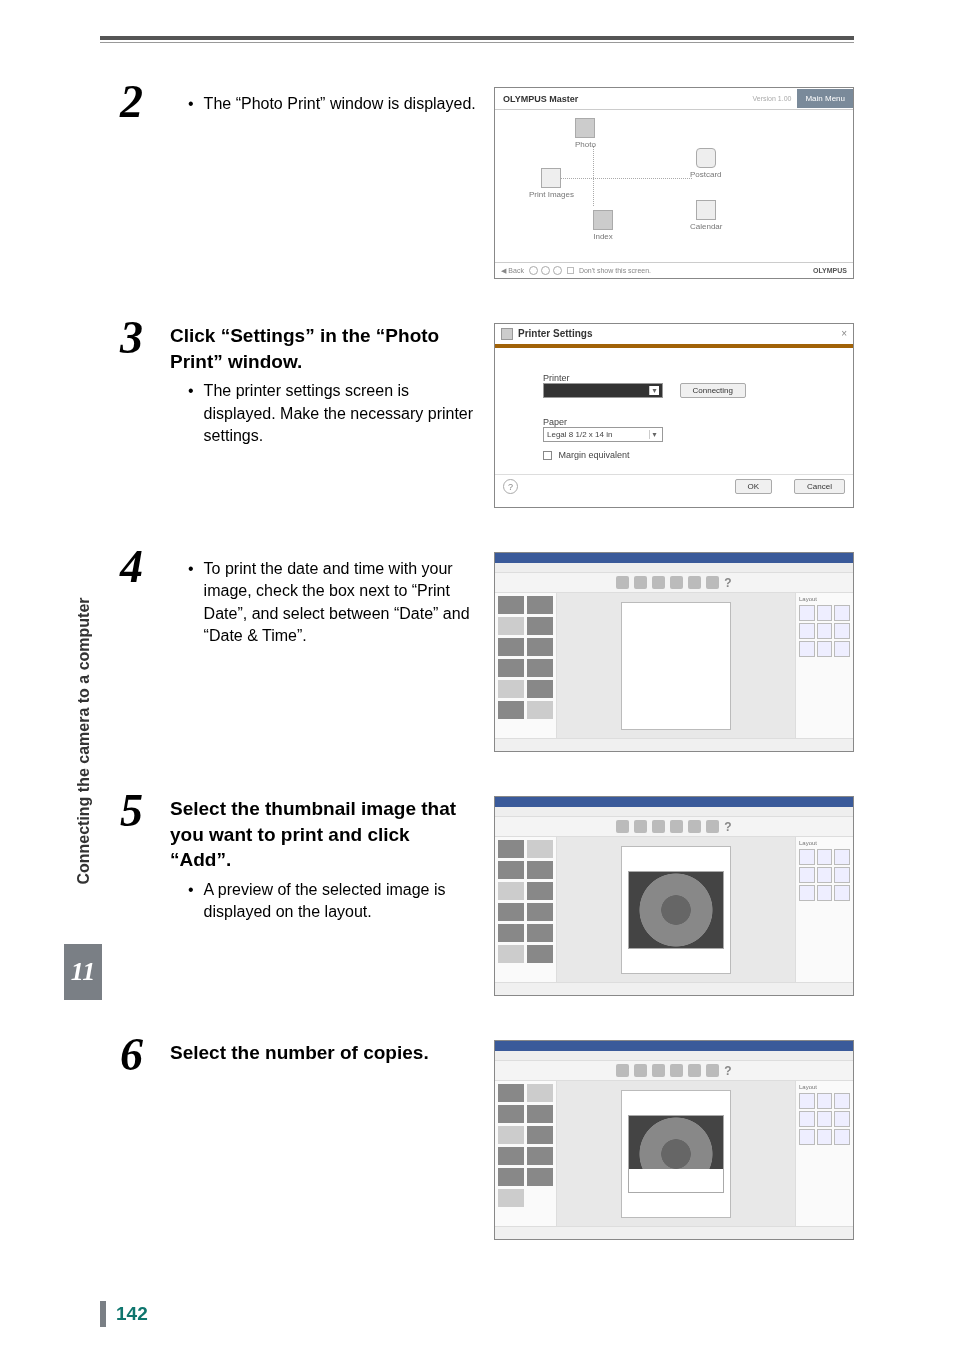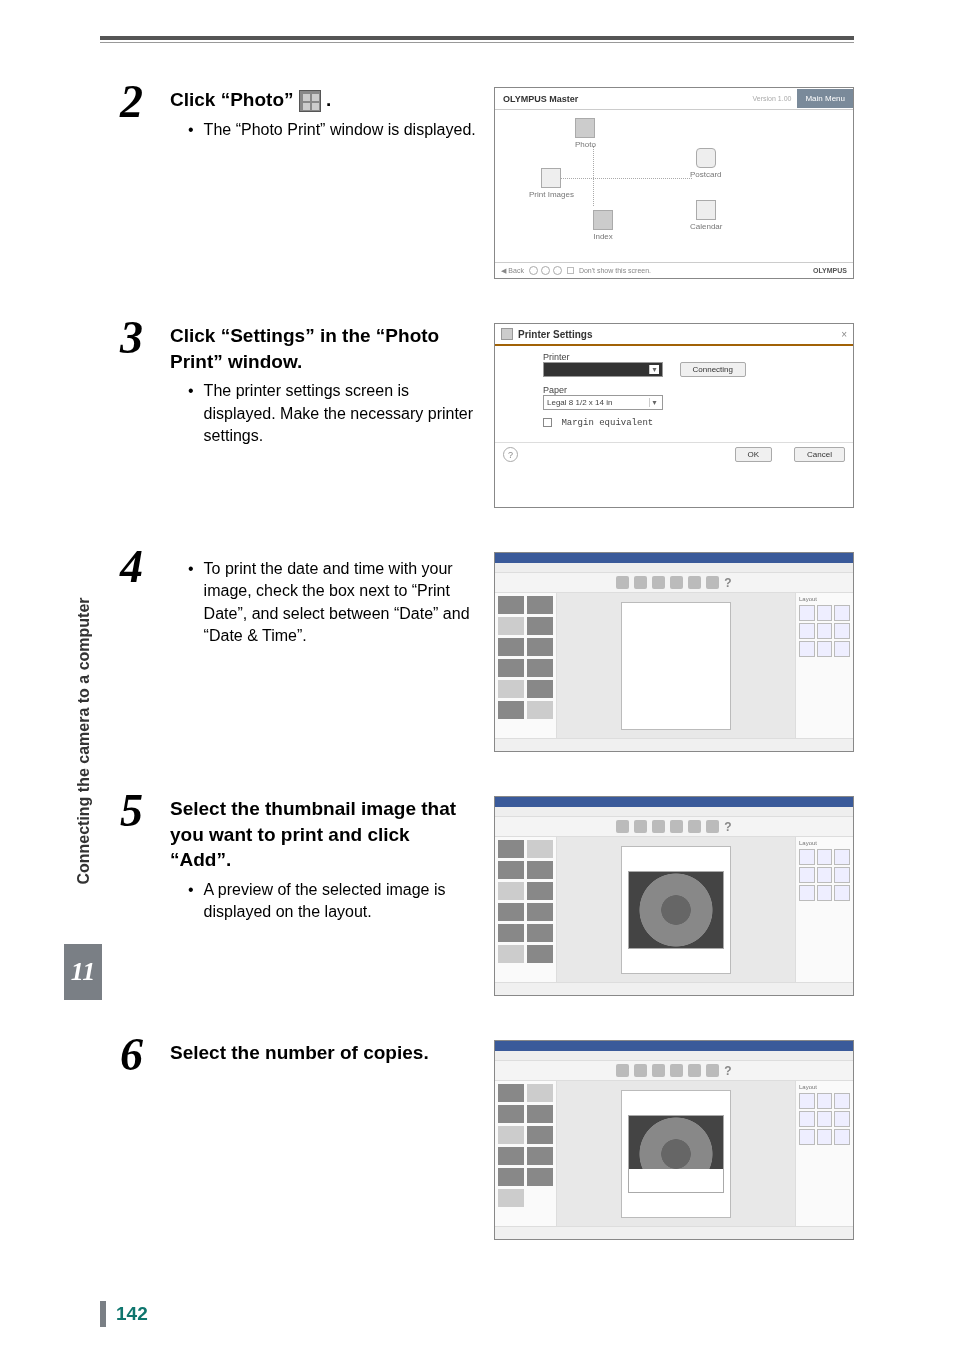--- a/index.html
+++ b/index.html
@@ -430,11 +430,6 @@
     <div class="step-num">2</div>
     <div class="step-body">
       <div class="step-text">
-        <div class="step-title">
-          <span>Click “Photo” </span>
-          <span class="icon-box"></span>
-          <span>.</span>
-        </div>
         <div class="bullet">
           <span class="bullet-dot">•</span>
           <span>The “Photo Print” window is displayed.</span>

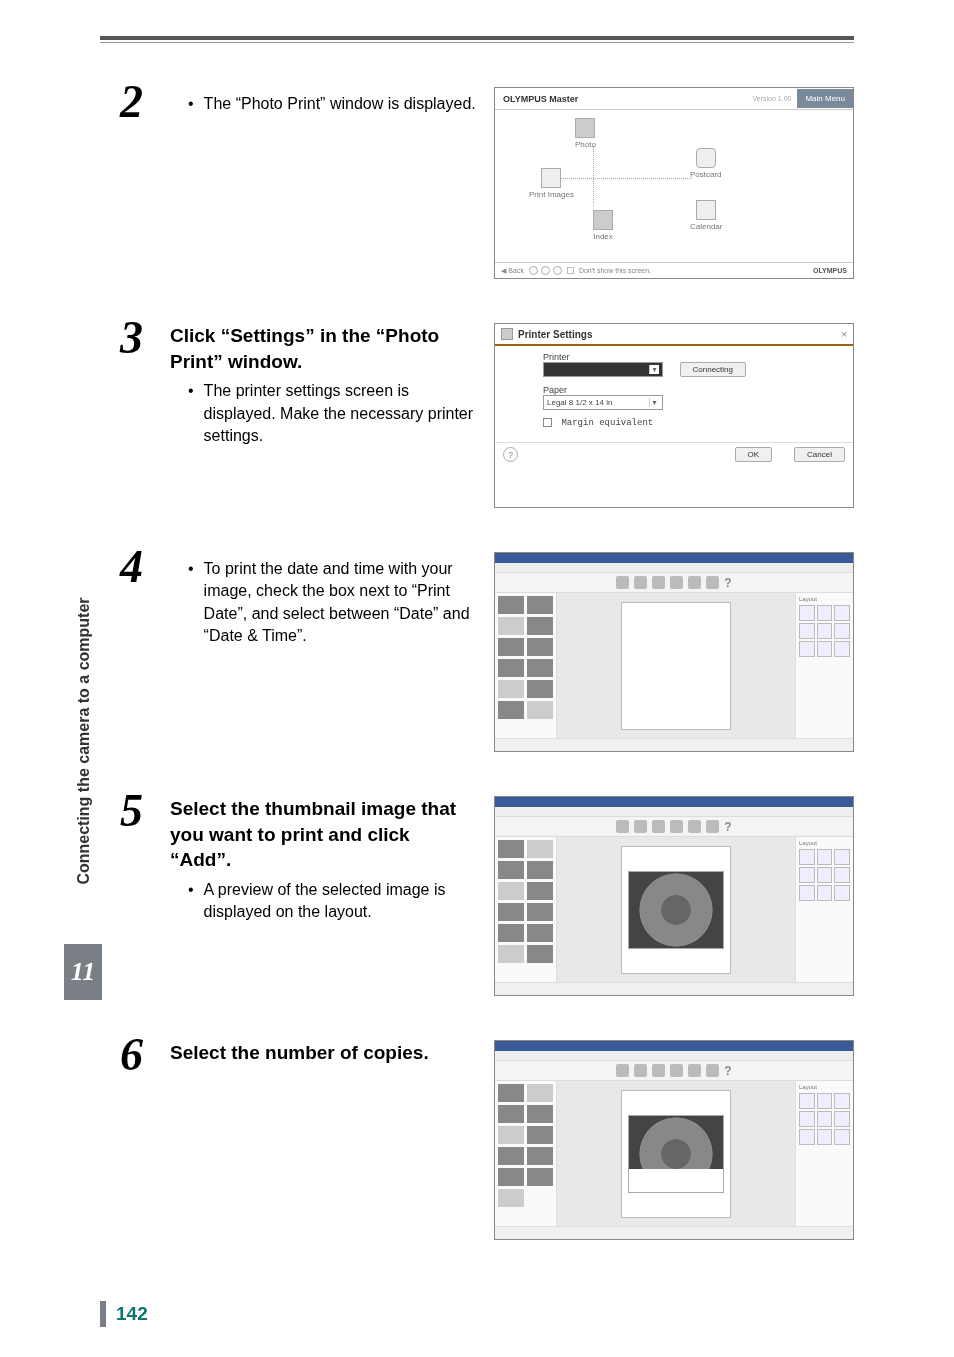--- a/index.html
+++ b/index.html
@@ -178,13 +178,12 @@
   }
   .fig2-title {
     display: flex;
-    align-items: center;
     gap: 5px;
     padding: 4px 6px;
     font-size: 10px;
     font-weight: bold;
     color: #333;
-    border-bottom: 2px solid #a16207;
+    border-bottom: 4px solid #a16207;
   }
   .fig2-title .printer-icon {
     width: 12px; height: 12px; background: #ccc; border: 1px solid #999;

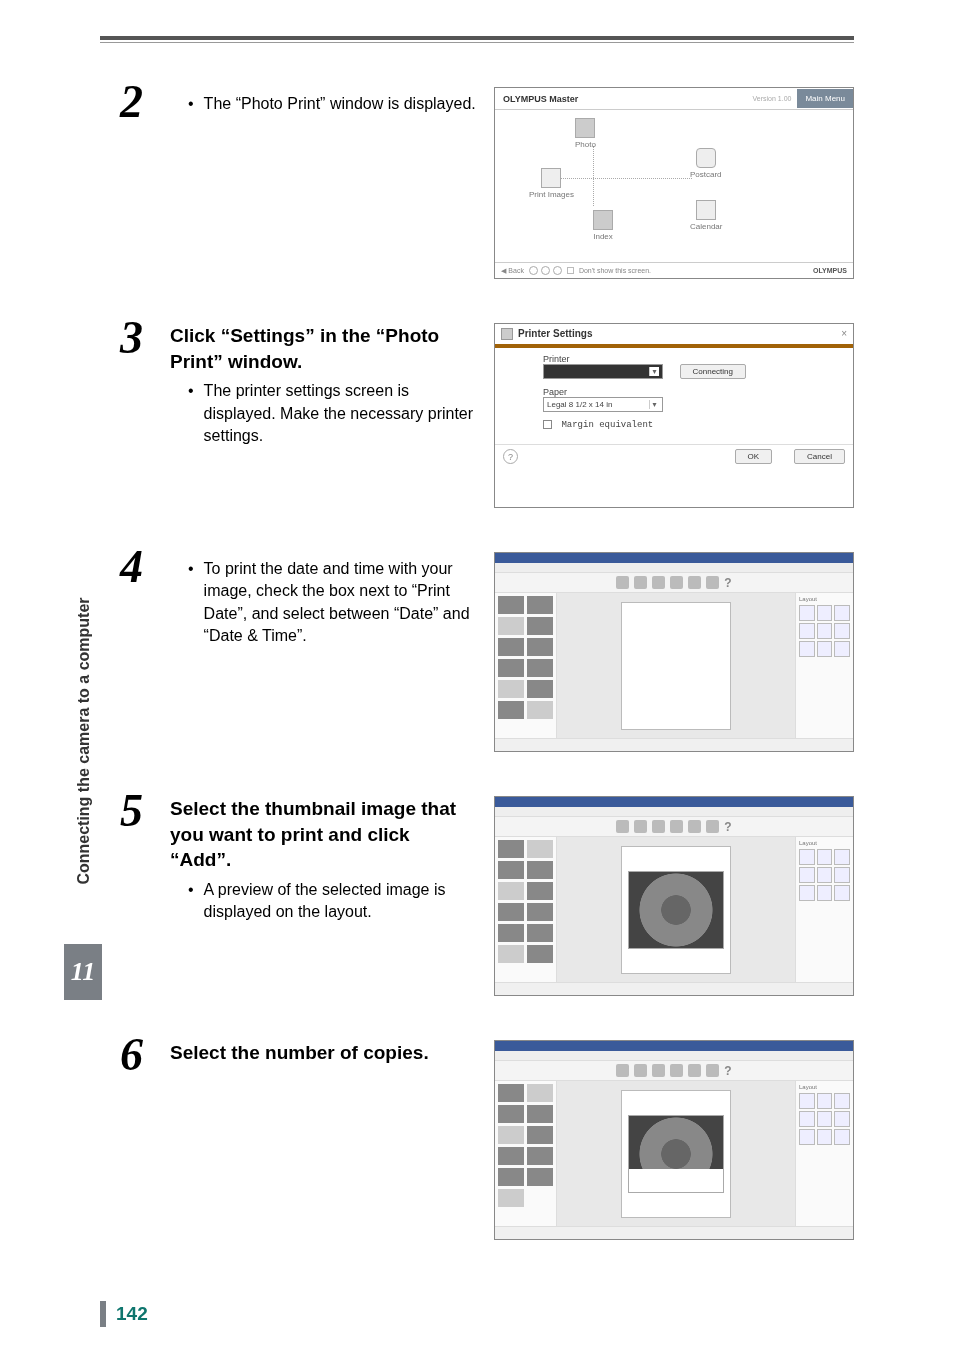--- a/index.html
+++ b/index.html
@@ -200,6 +200,7 @@
   }
   .fig2-row {
     margin-bottom: 8px;
+    margin-top: 19px;
   }
   .fig2-select {
     border: 1px solid #999;

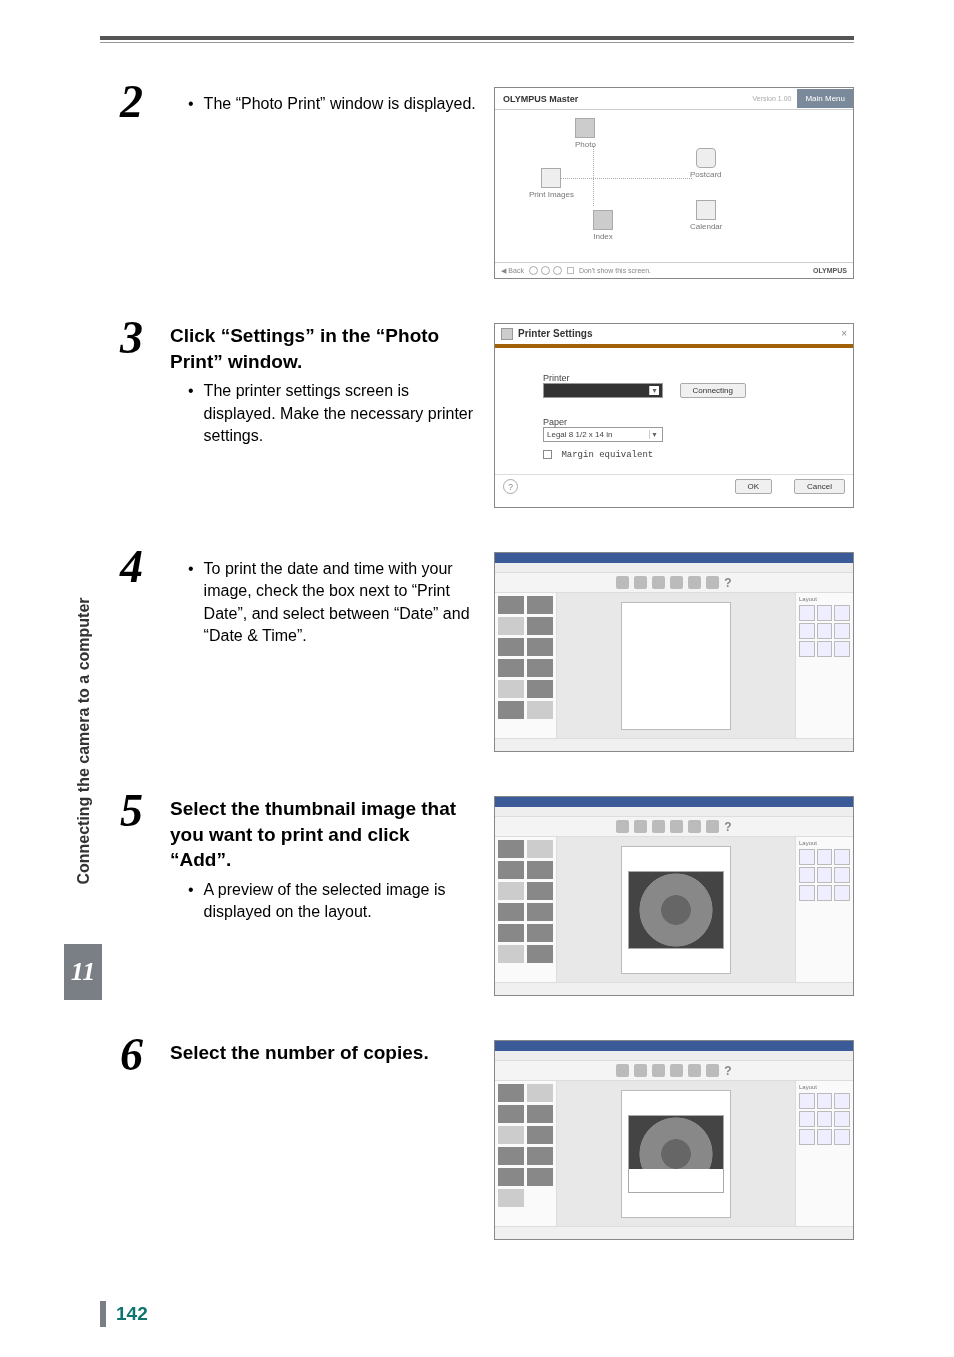--- a/index.html
+++ b/index.html
@@ -518,7 +518,7 @@
                 <span class="arrow">▾</span>
             </span>
           </div>
-          <div class="fig2-row" style="margin-top:6px;font-family:Liberation Mono, monospace;">
+          <div class="fig2-row" style="margin-top:6px;">
             <span class="fig2-check"></span>
             <span>Margin equivalent</span>
           </div>

